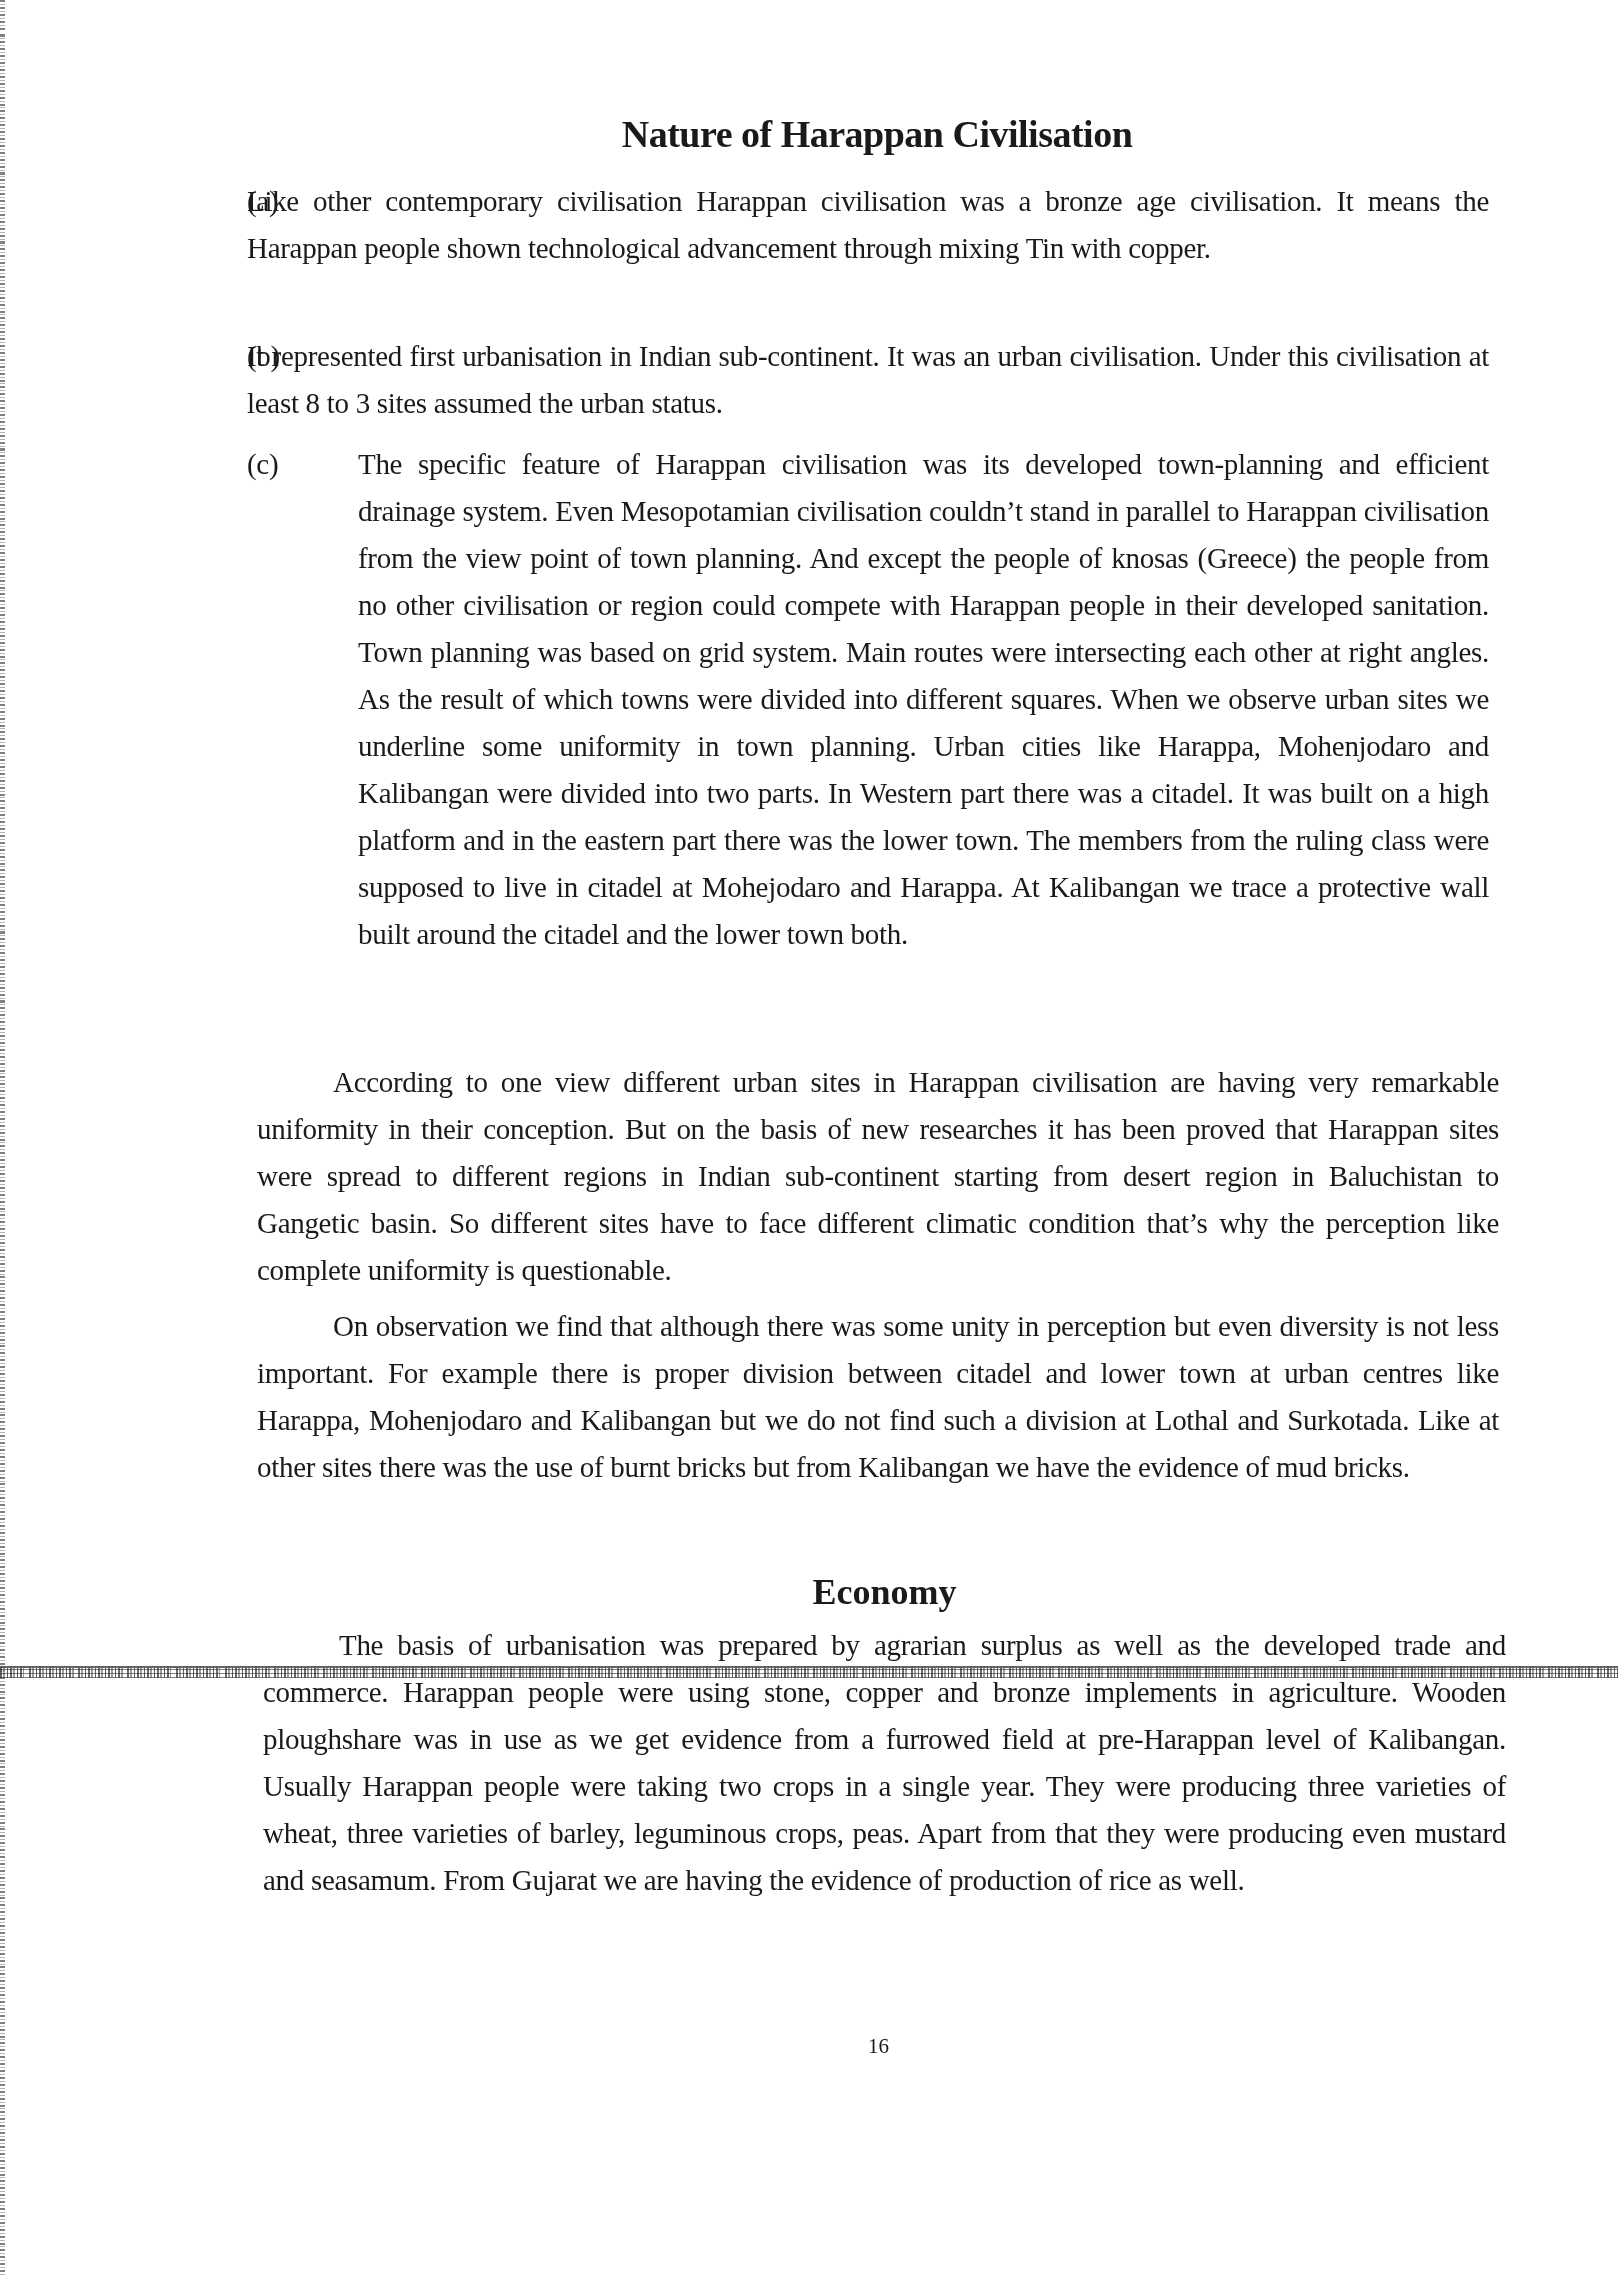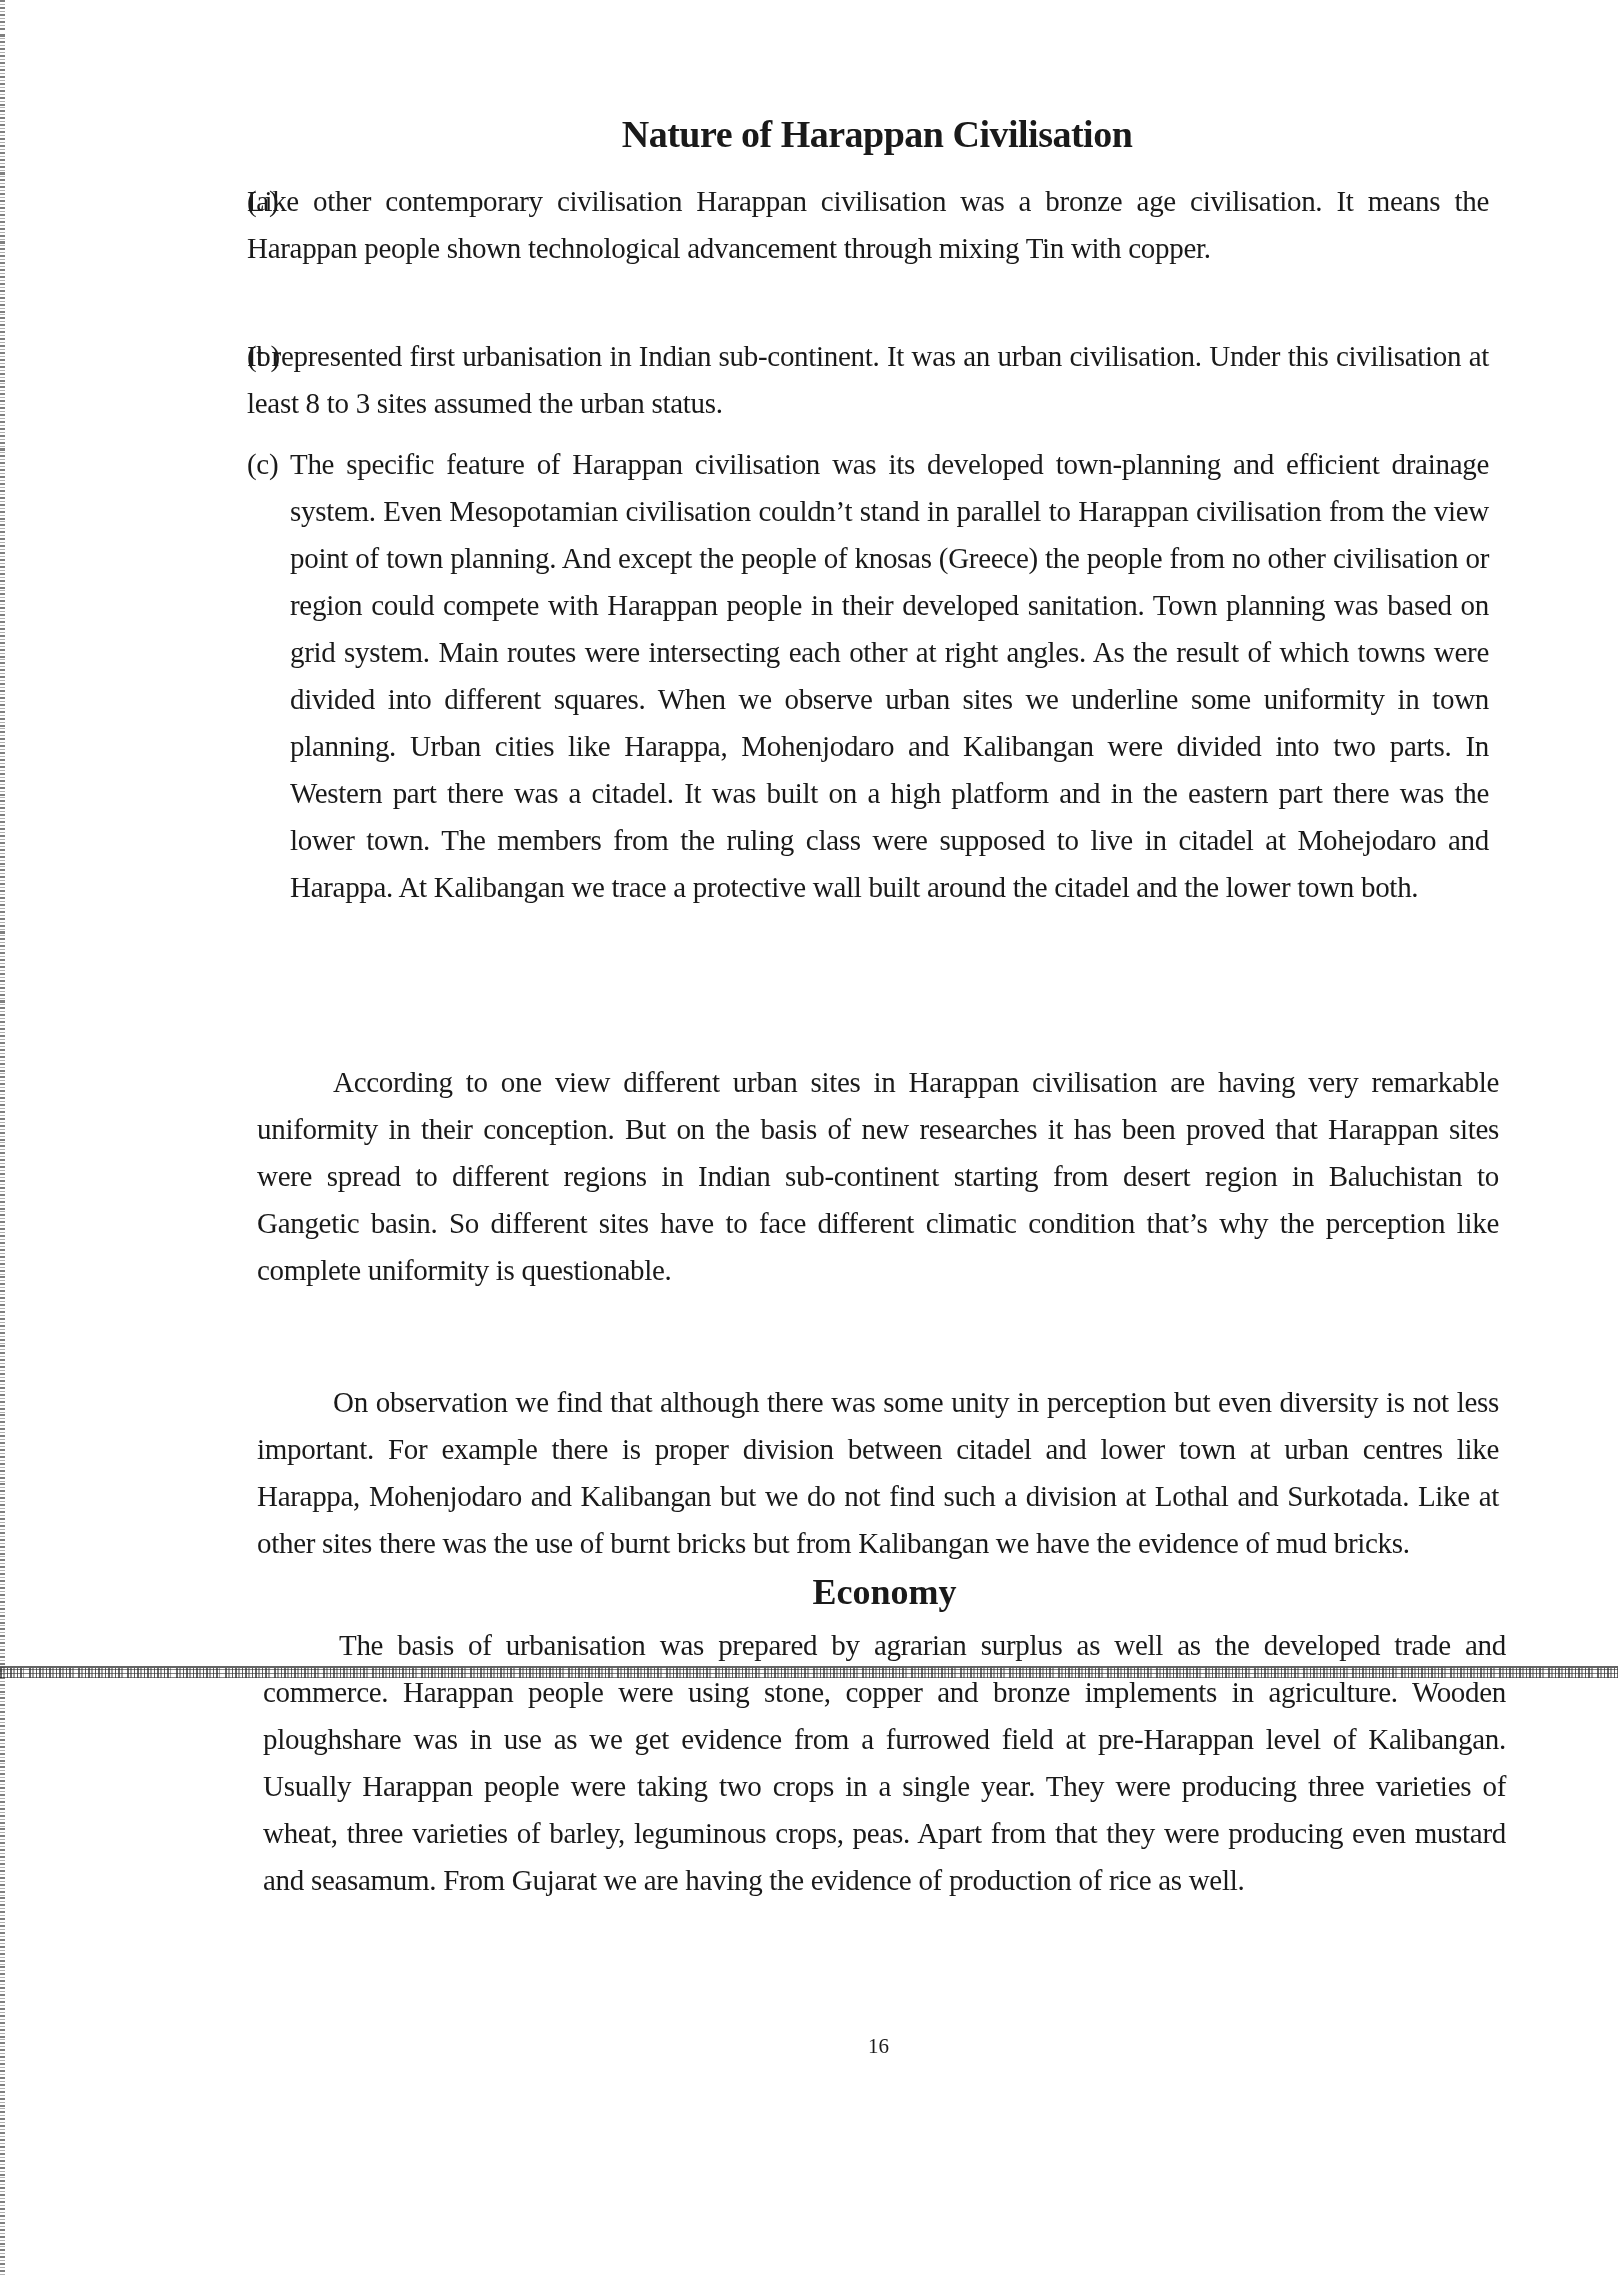--- a/index.html
+++ b/index.html
@@ -100,7 +100,7 @@
     #item-a { top: 178px; }
     #item-b { top: 333px; }
     #item-c { top: 441px; }
-    #item-c .text { margin-left: 43px; }
+    #item-c .text { margin-left: 111px; }
 
     .para {
       position: absolute;

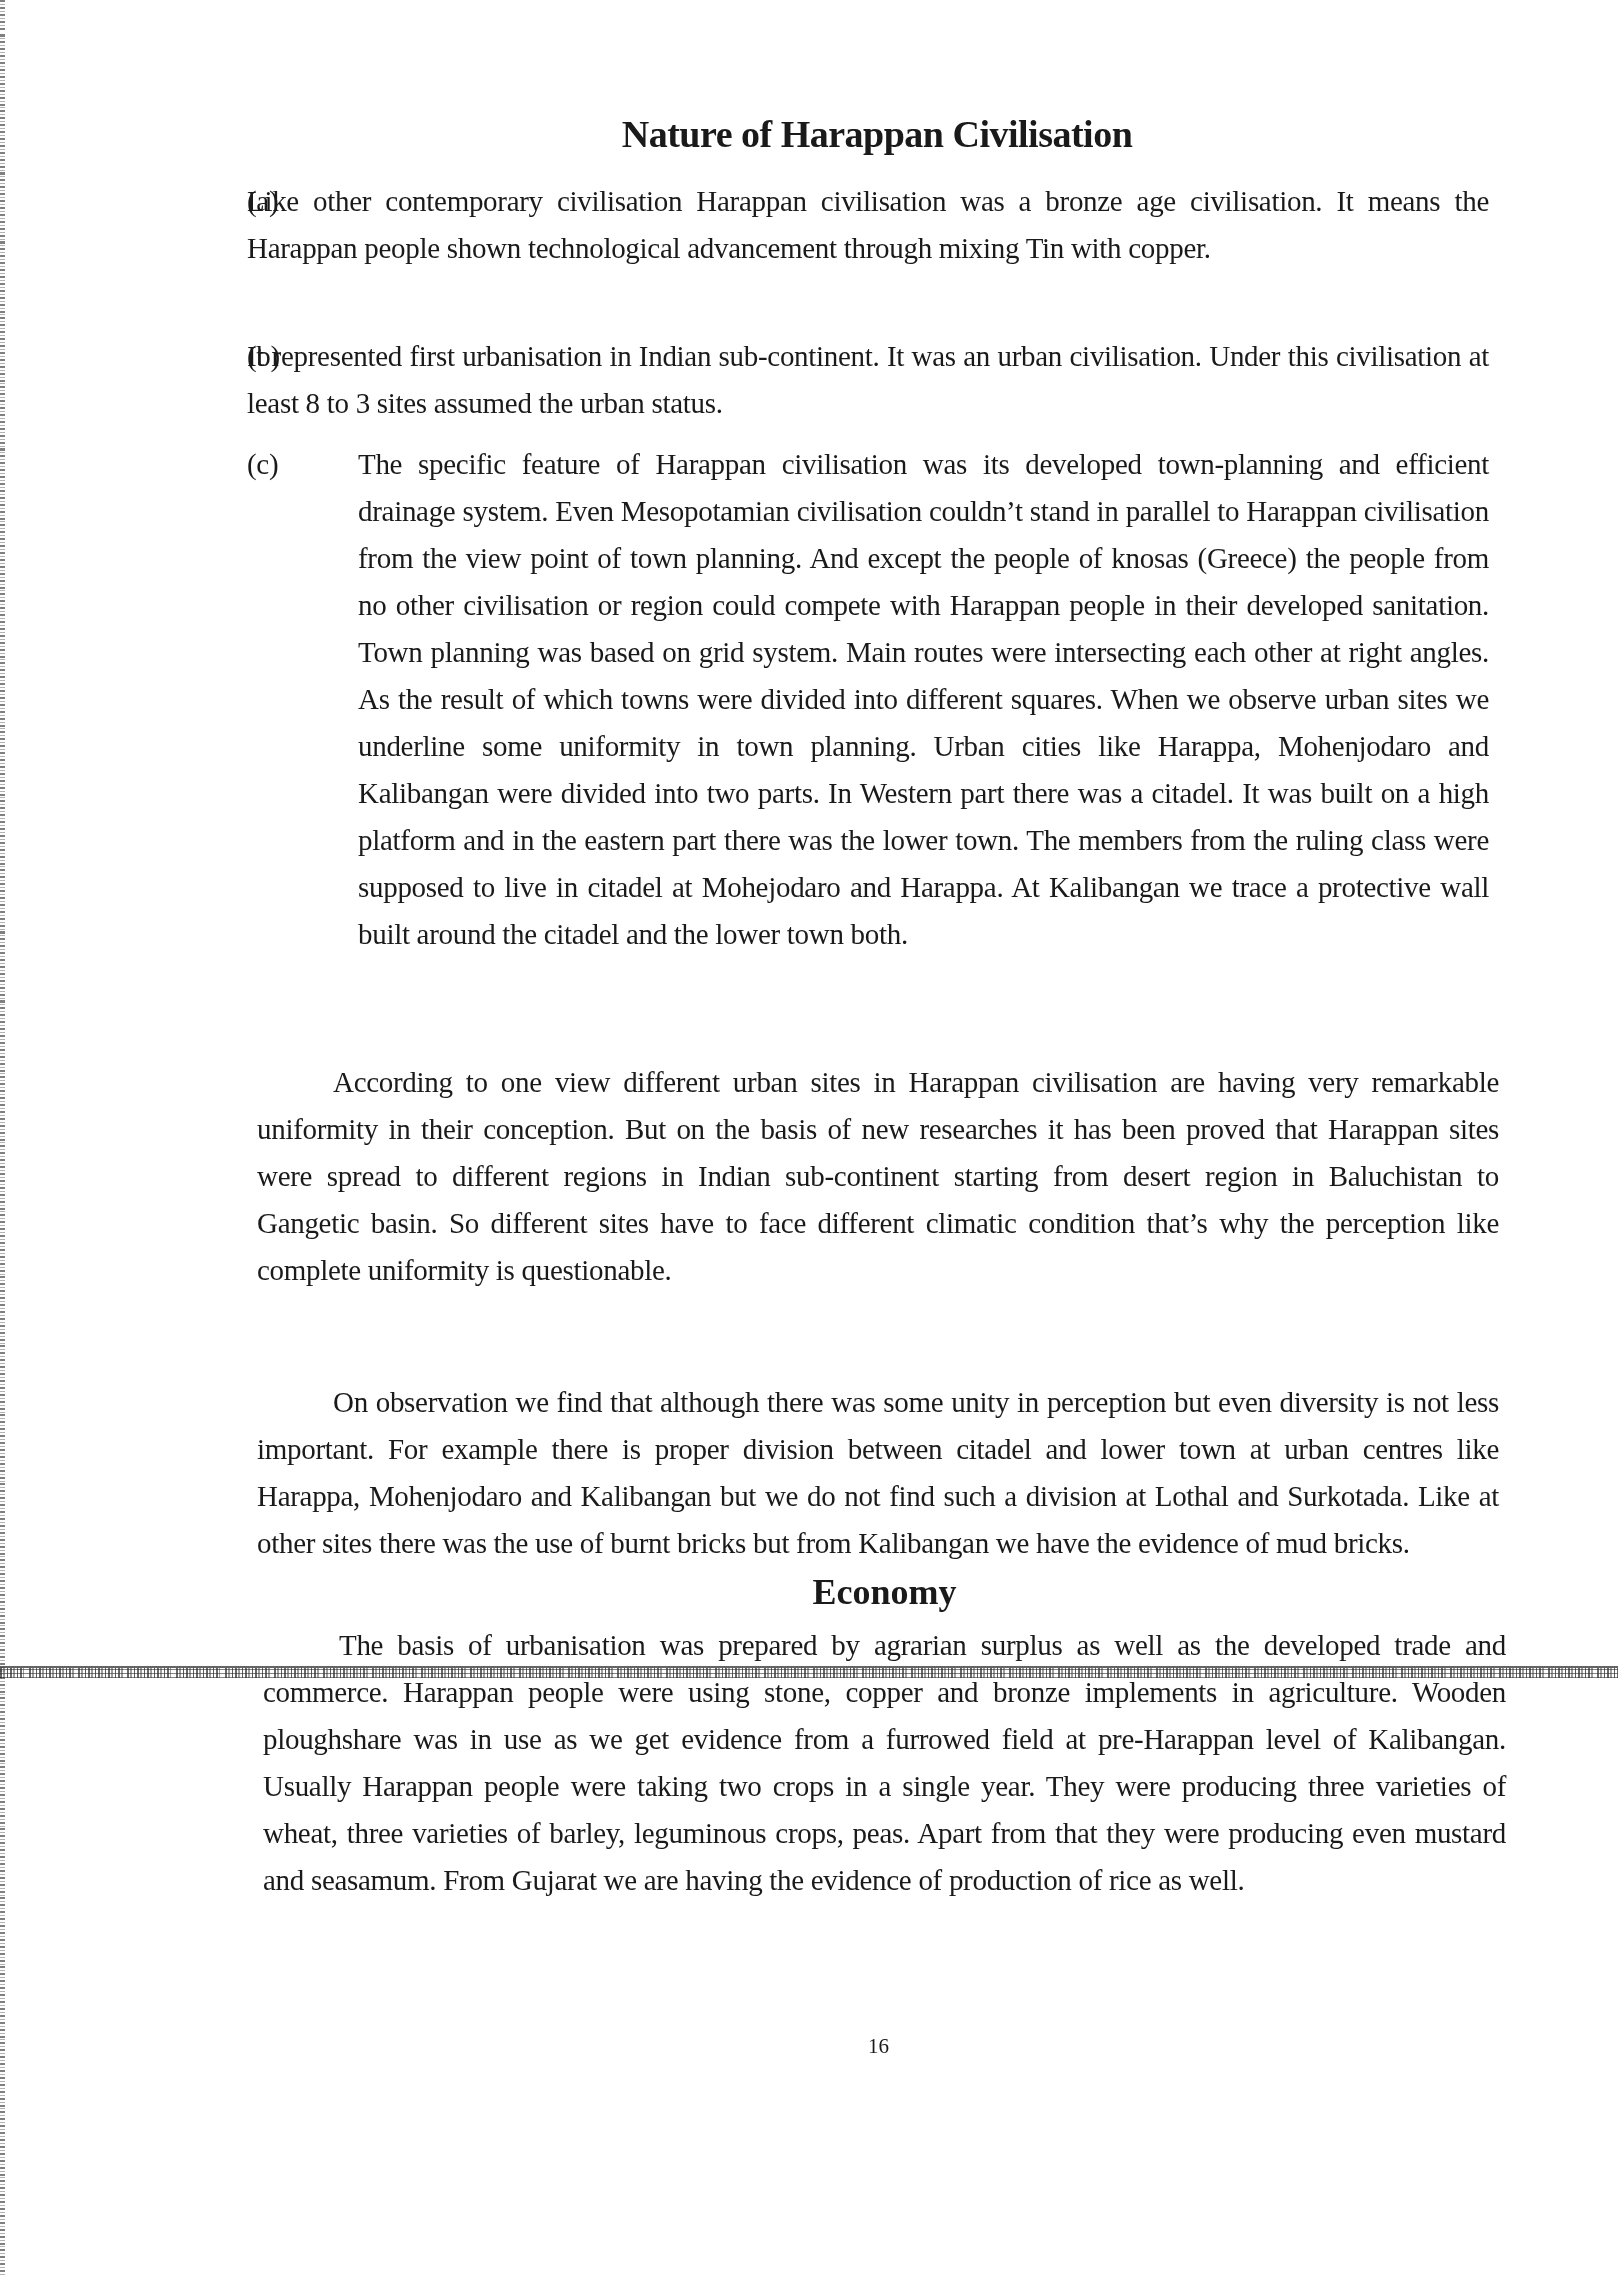--- a/index.html
+++ b/index.html
@@ -110,7 +110,7 @@
       text-indent: 76px;
     }
     #para-1 { top: 1059px; }
-    #para-2 { top: 1379px; }
+    #para-2 { top: 1303px; }
     #para-3 { top: 1622px; left: 263px; width: 1243px; }
 
     .page-number {

